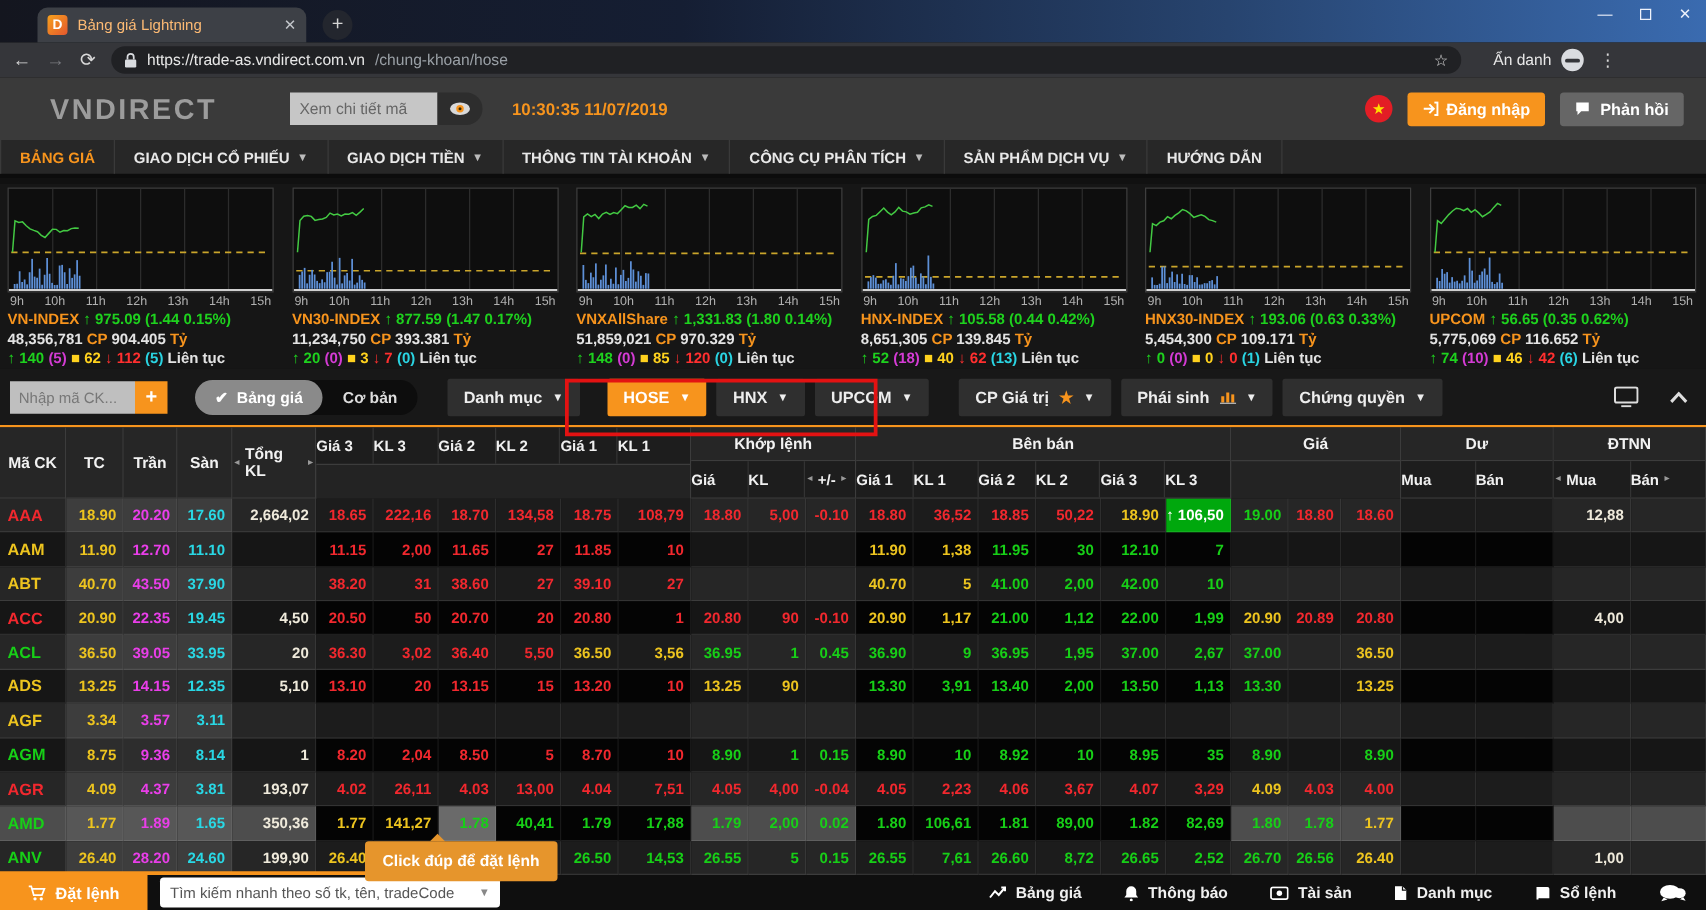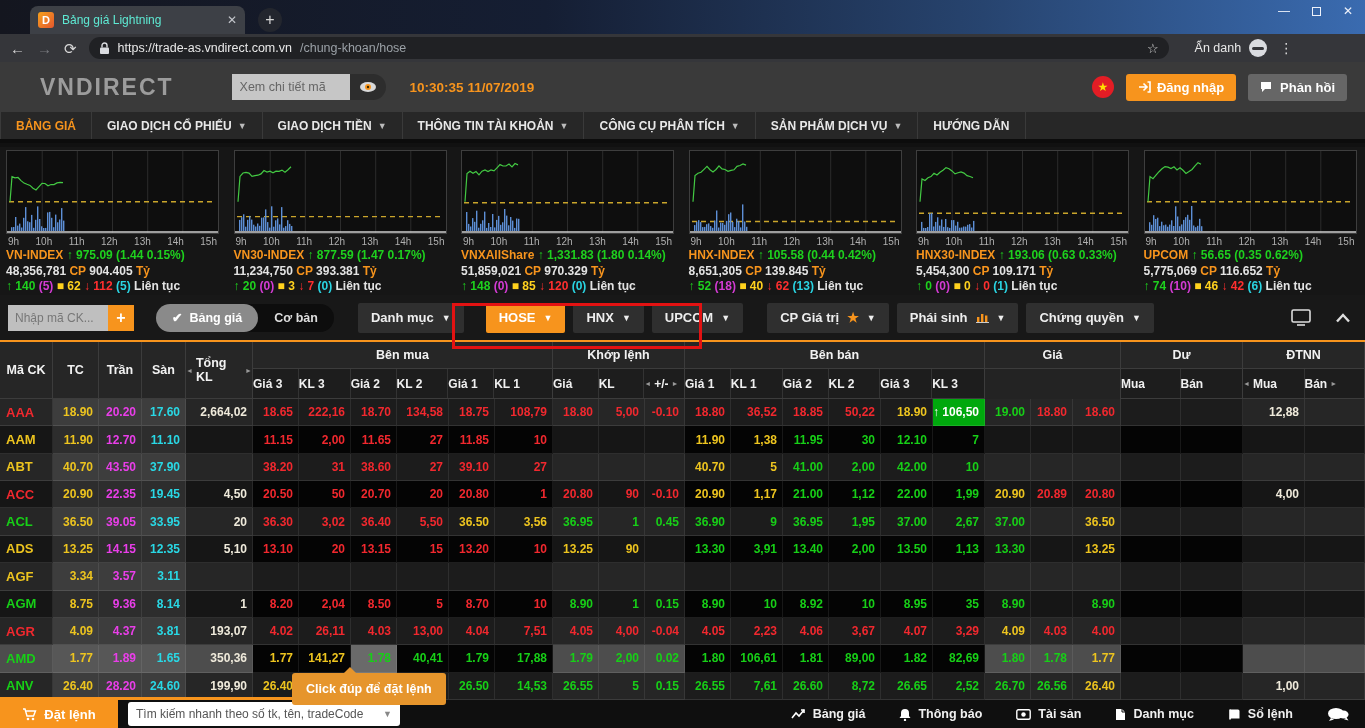--- a/index.html
+++ b/index.html
@@ -14,7 +14,7 @@
     border-radius:8px 8px 0 0;display:flex;align-items:center;padding:0 8px;gap:8px;}
   .favicon{width:16px;height:16px;border-radius:3px;background:linear-gradient(135deg,#f7a21d,#e4572e);
     color:#fff;font-size:11px;font-weight:bold;display:flex;align-items:center;justify-content:center;}
-  .tab-title{color:#5eead4;font-size:12px;flex:1;white-space:nowrap;overflow:hidden;}
+  .tab-title{color:#fdba74;font-size:12px;flex:1;white-space:nowrap;overflow:hidden;}
   .tab-close{color:#c3c6cb;font-size:12px;}
   .newtab{position:absolute;left:258px;top:8px;width:24px;height:24px;border-radius:50%;background:#23262e;
     color:#d5d5d5;font-size:16px;display:flex;align-items:center;justify-content:center;}

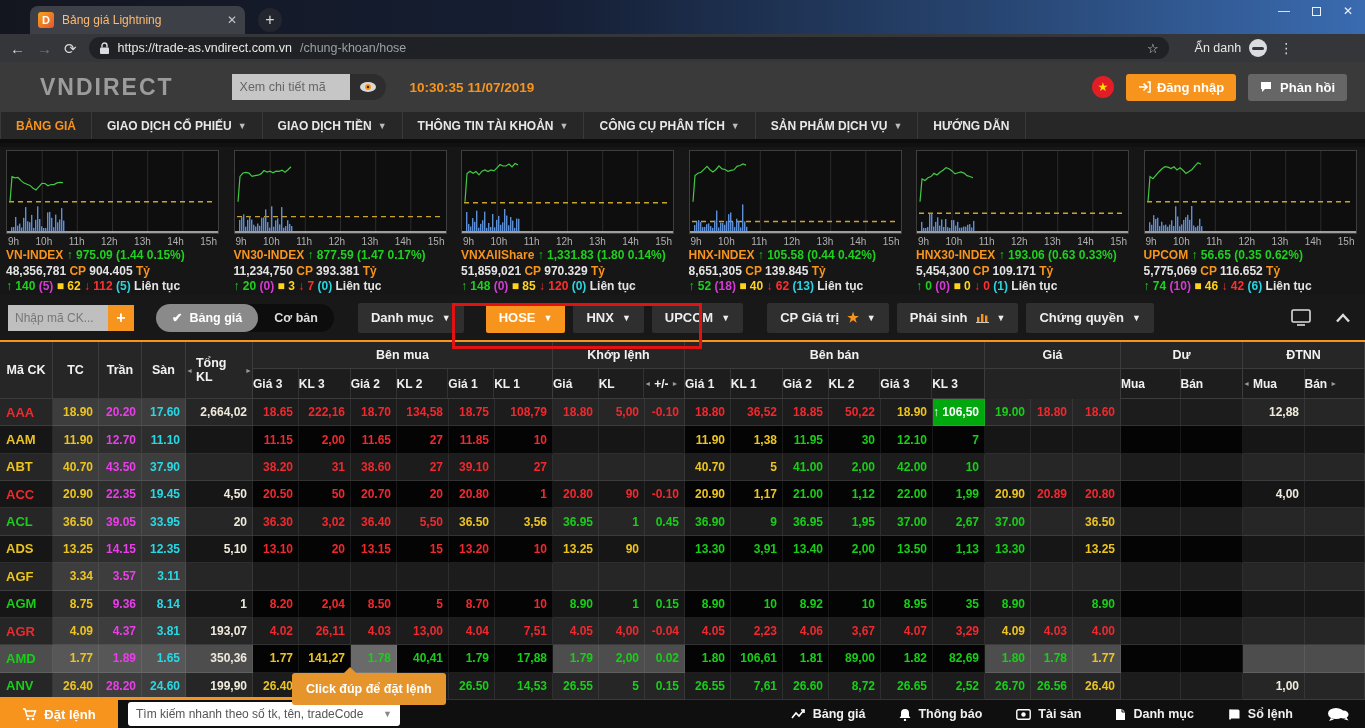--- a/index.html
+++ b/index.html
@@ -653,7 +653,6 @@
         <span class="sort-ar">►</span>
       </div>
       <div class="hgroup" style="width: 300px;">
-        <div class="hglabel">Bên mua</div>
         <div class="hsubrow">
           <div class="hsub" style="width:46px">
             <span>Giá 3</span>

